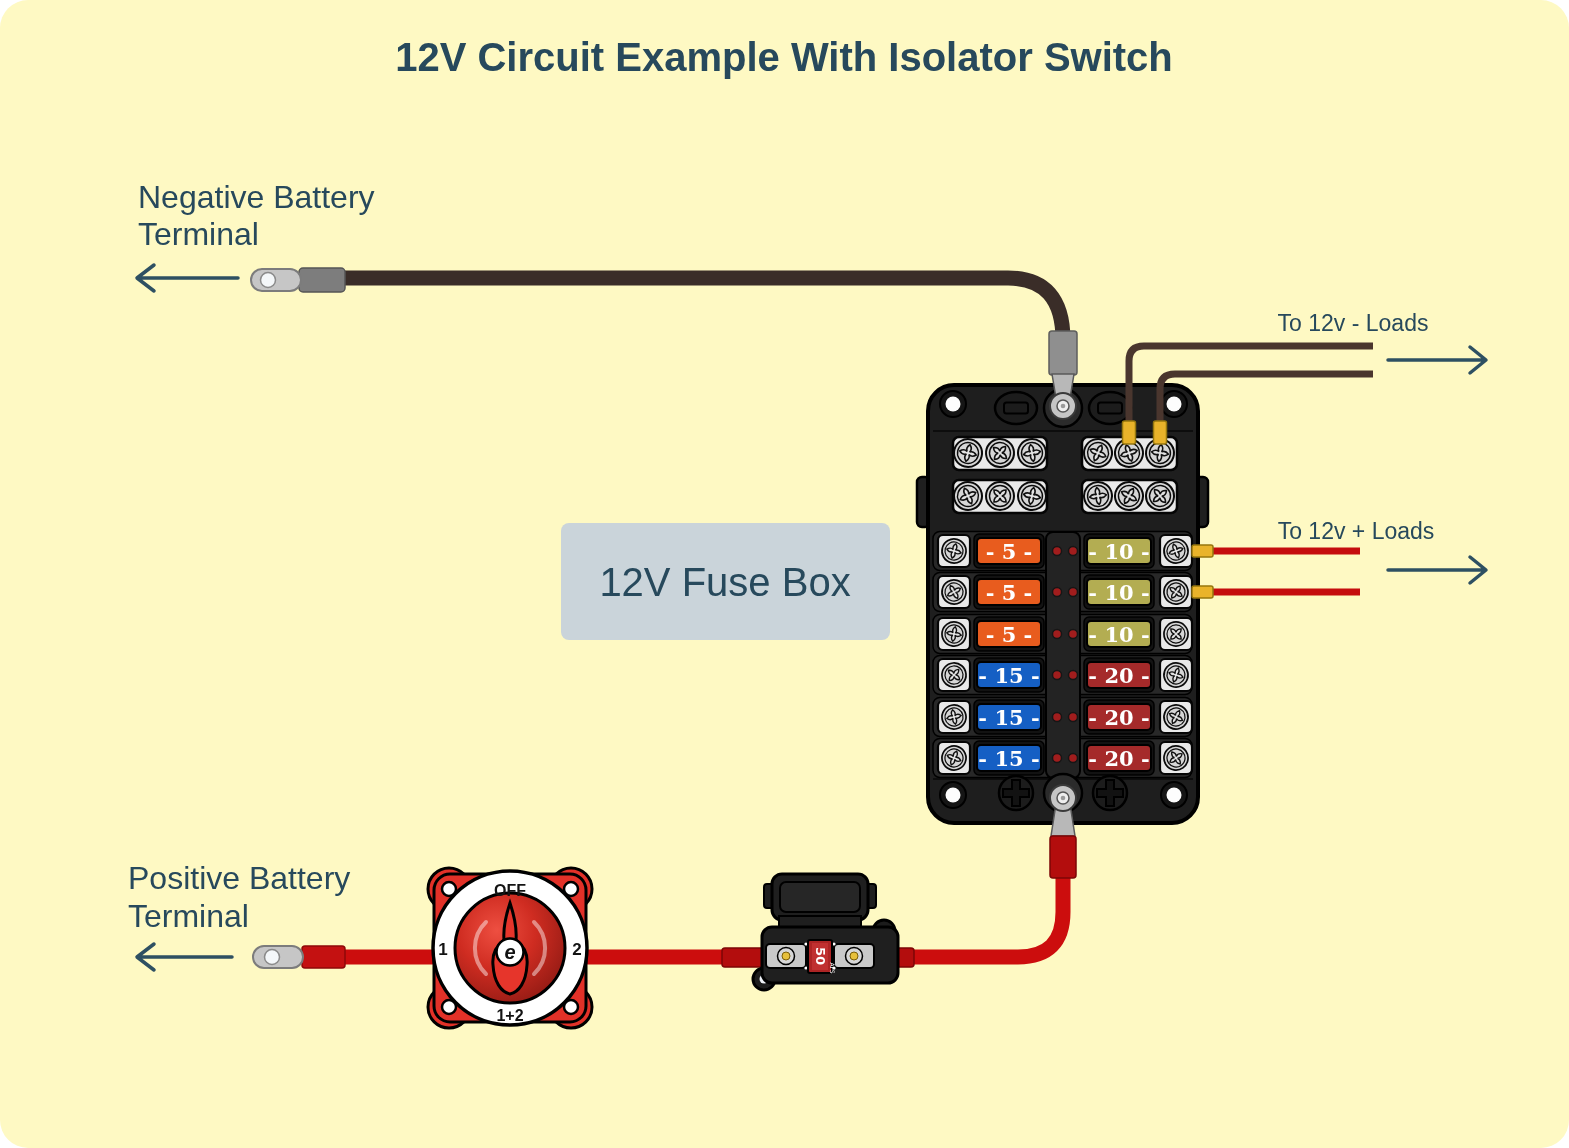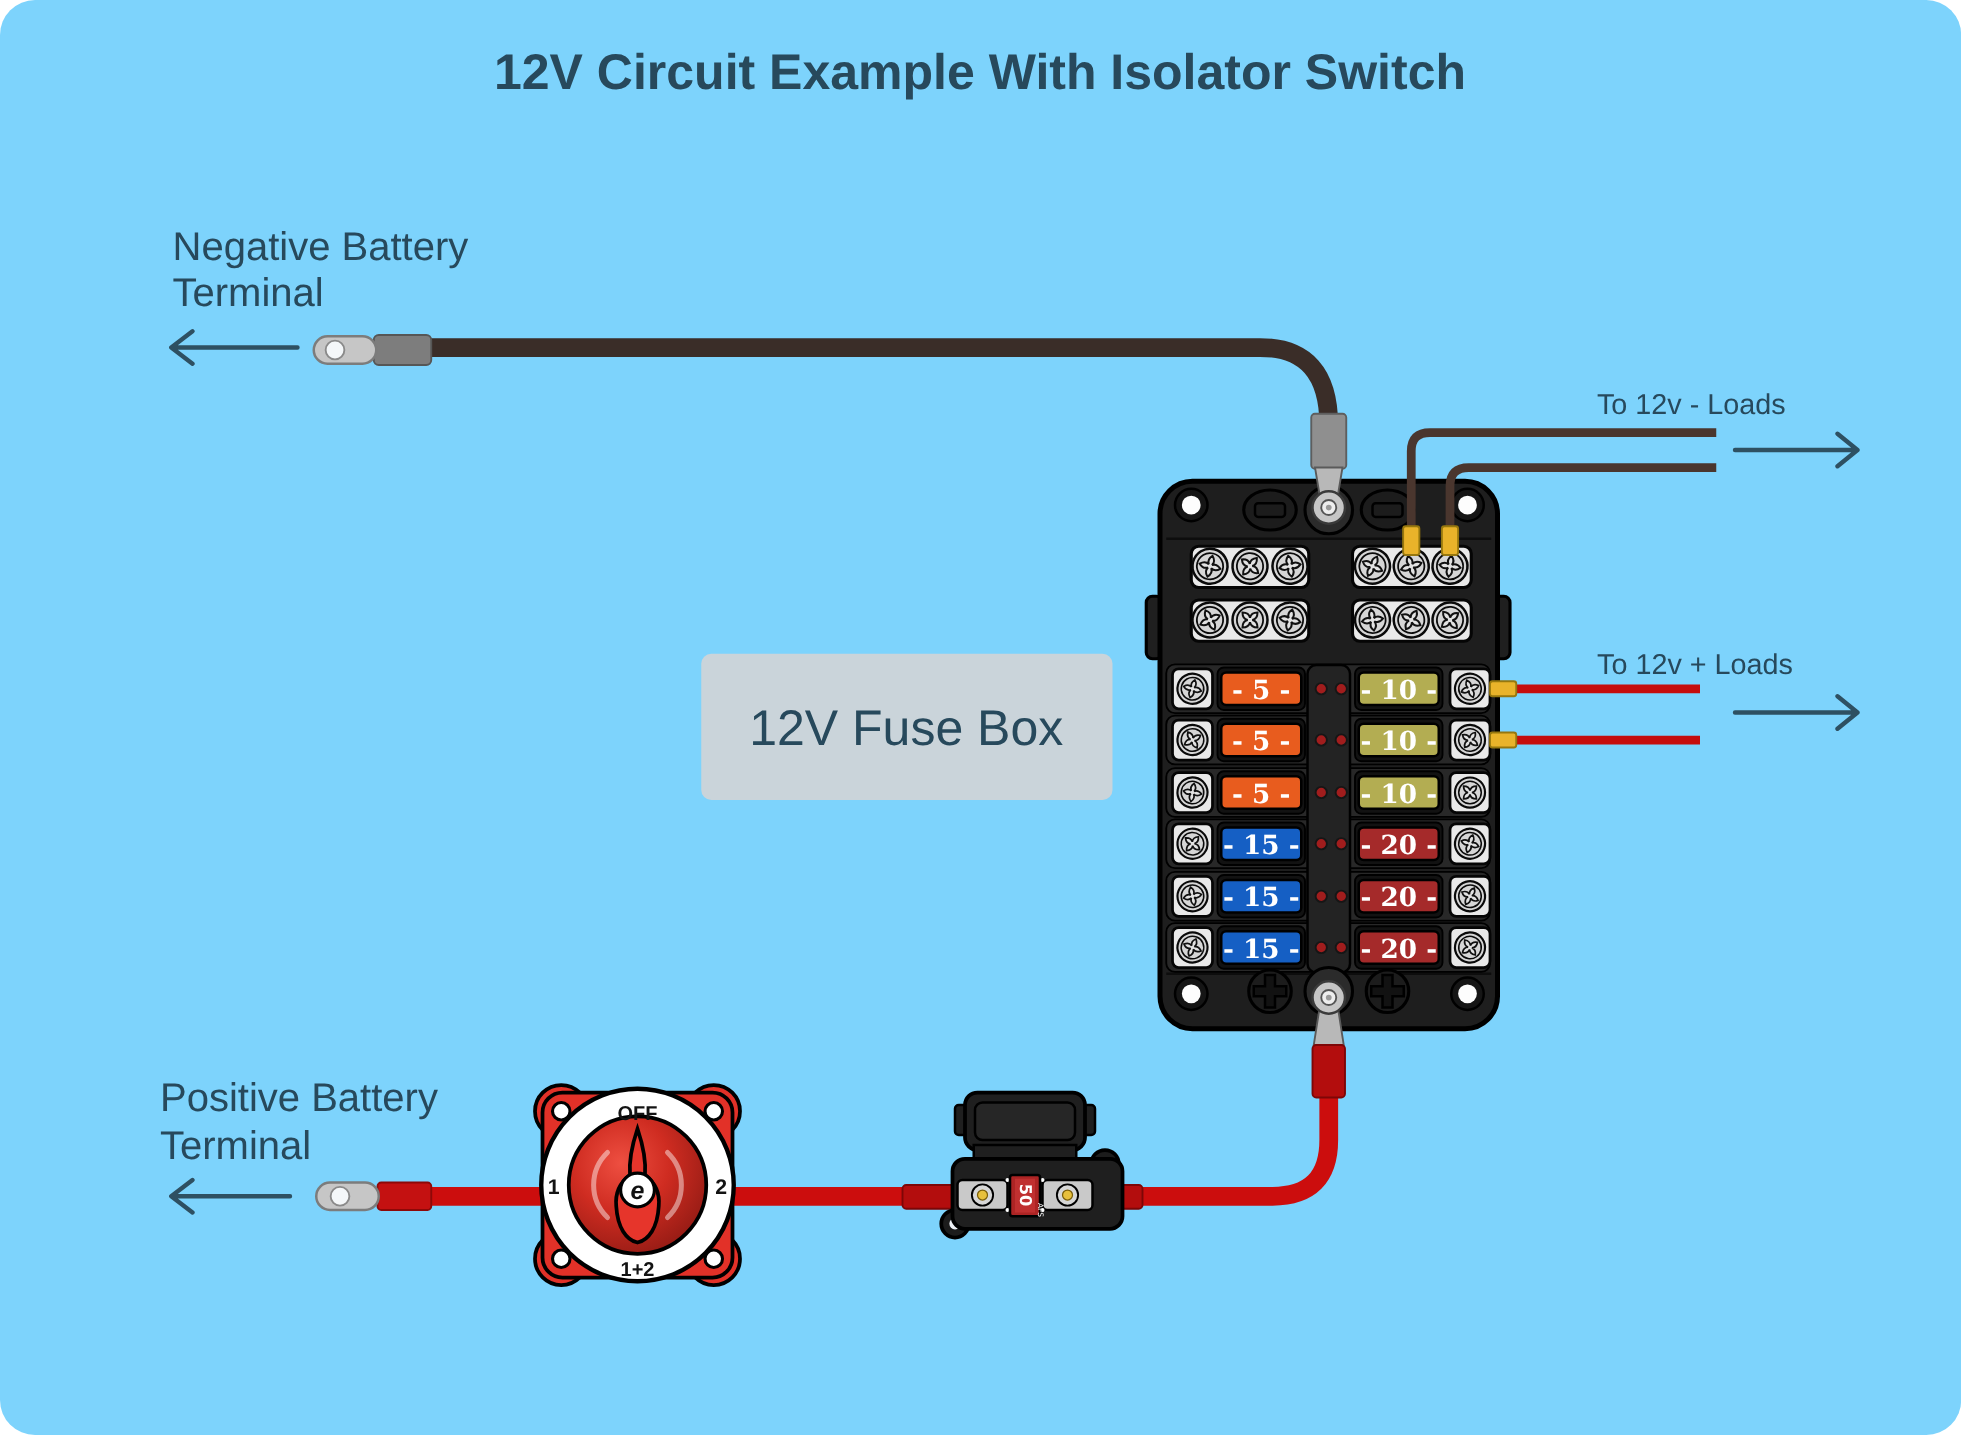--- a/index.html
+++ b/index.html
@@ -3,7 +3,7 @@
 <meta charset="utf-8">
 <style>
   html,body{margin:0;padding:0;background:#ffffff;}
-  .canvas{width:1569px;height:1148px;background:#7dd3fc;border-radius:28px;overflow:hidden;position:relative;margin:0 auto;text-align:center;}
+  .canvas{width:1569px;height:1148px;background:#fef9c3;border-radius:28px;overflow:hidden;position:relative;margin:0 auto;text-align:center;}
   svg{display:block;}
   text{font-family:"Liberation Sans",sans-serif;}
   .lbl{fill:#27495c;}

